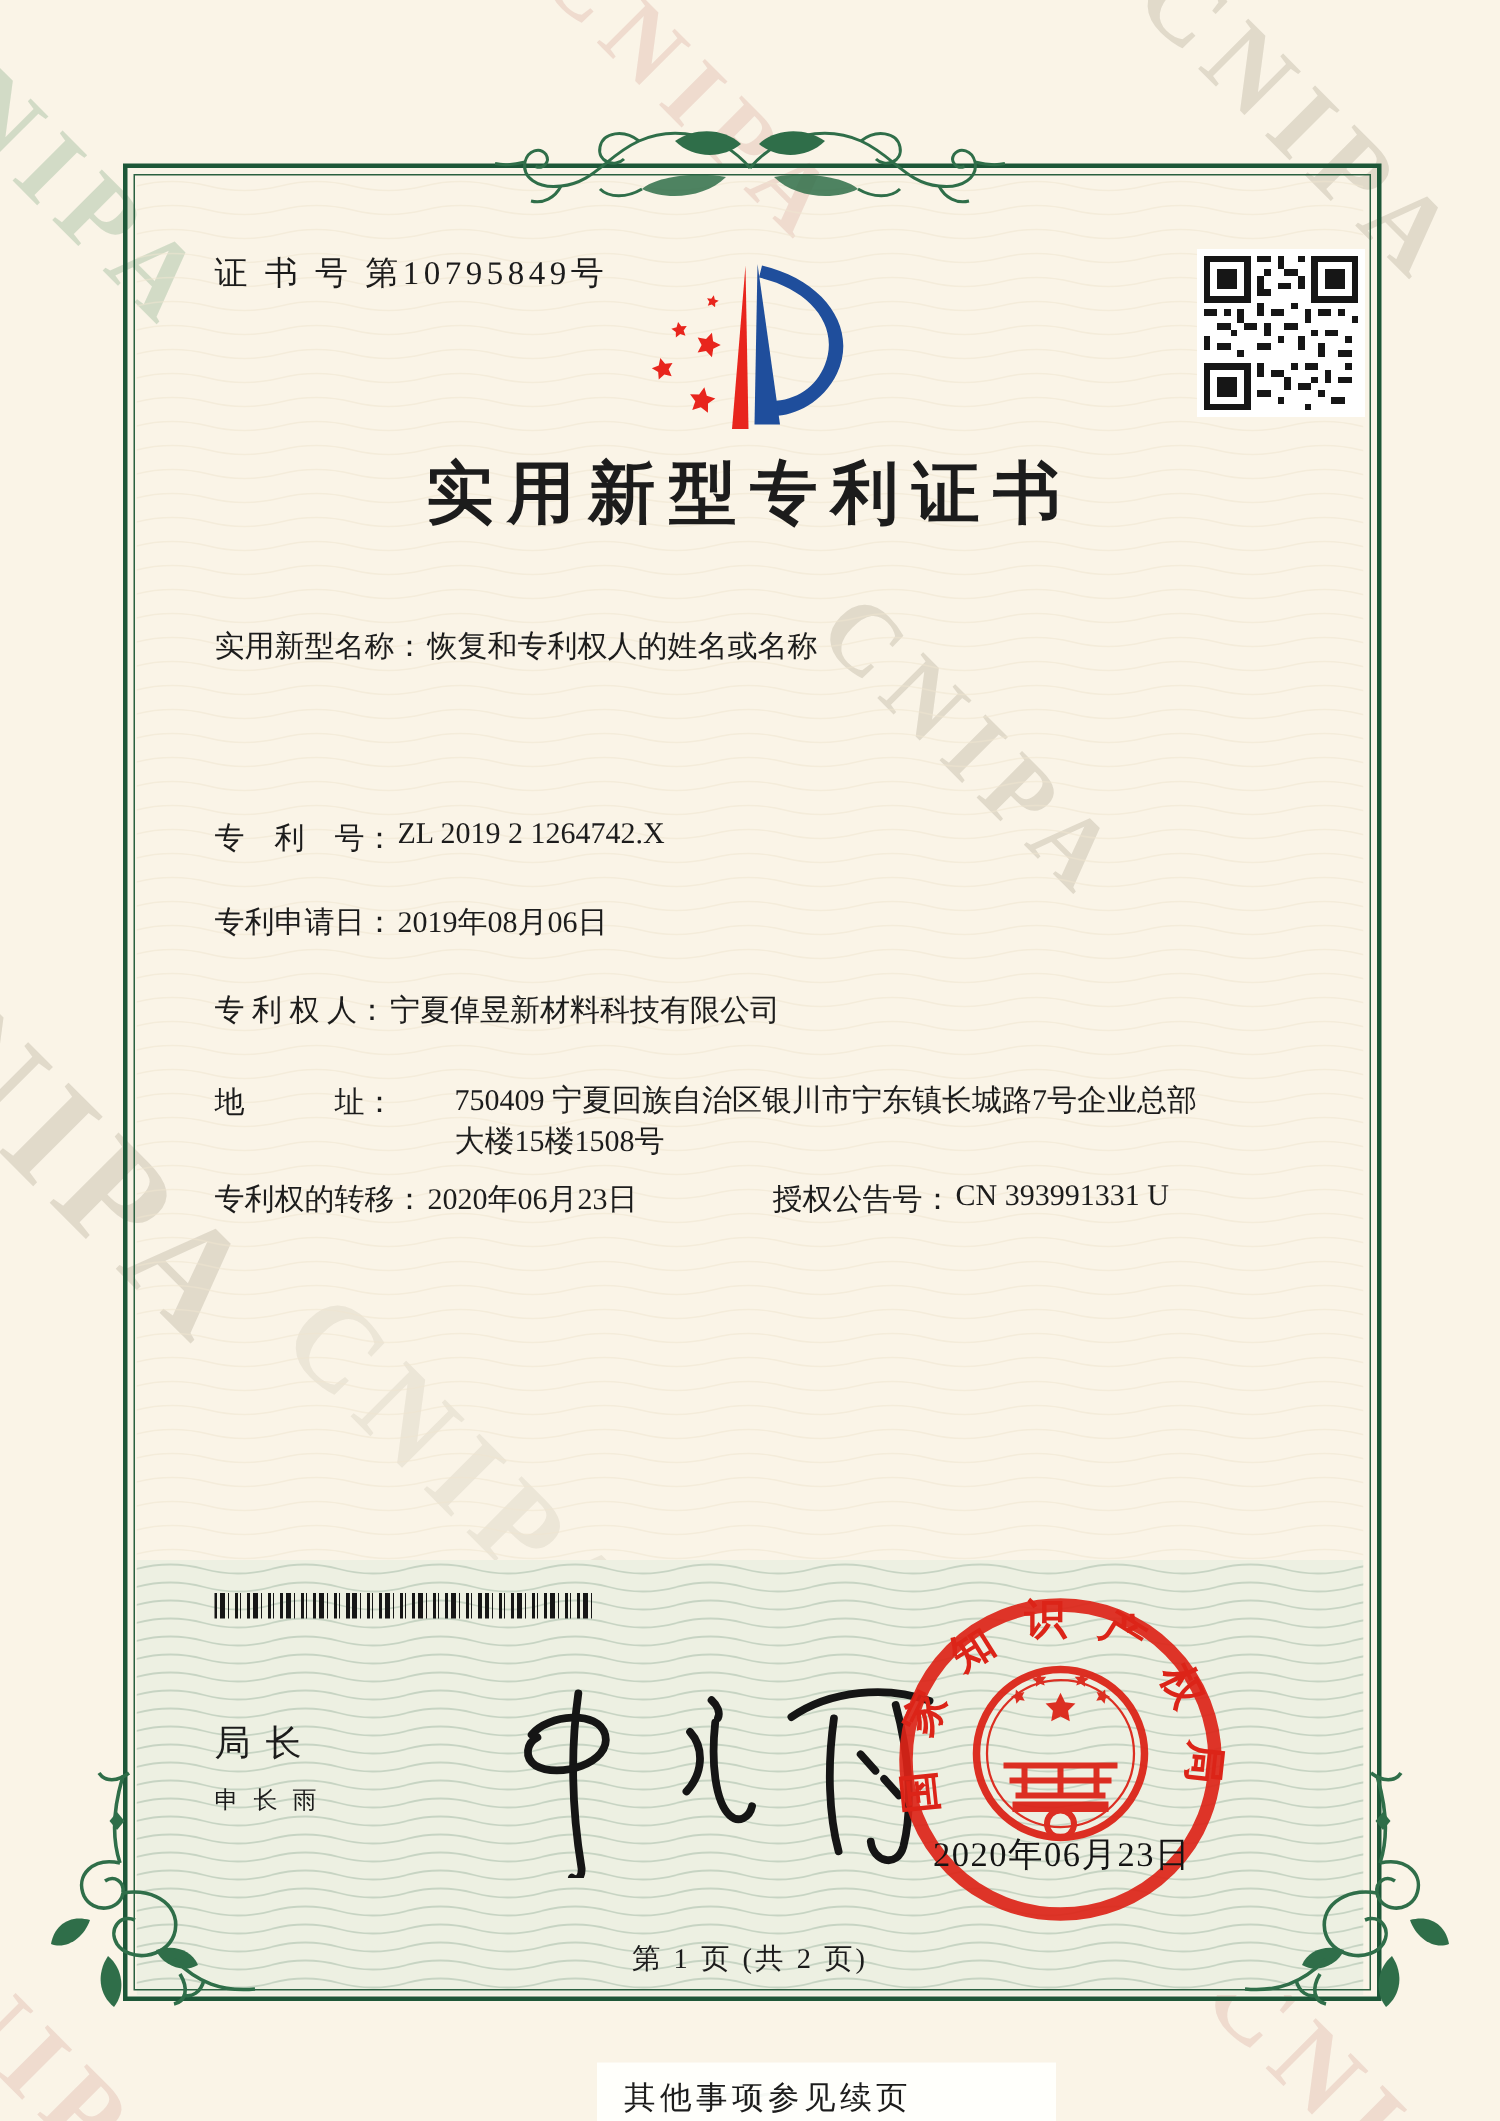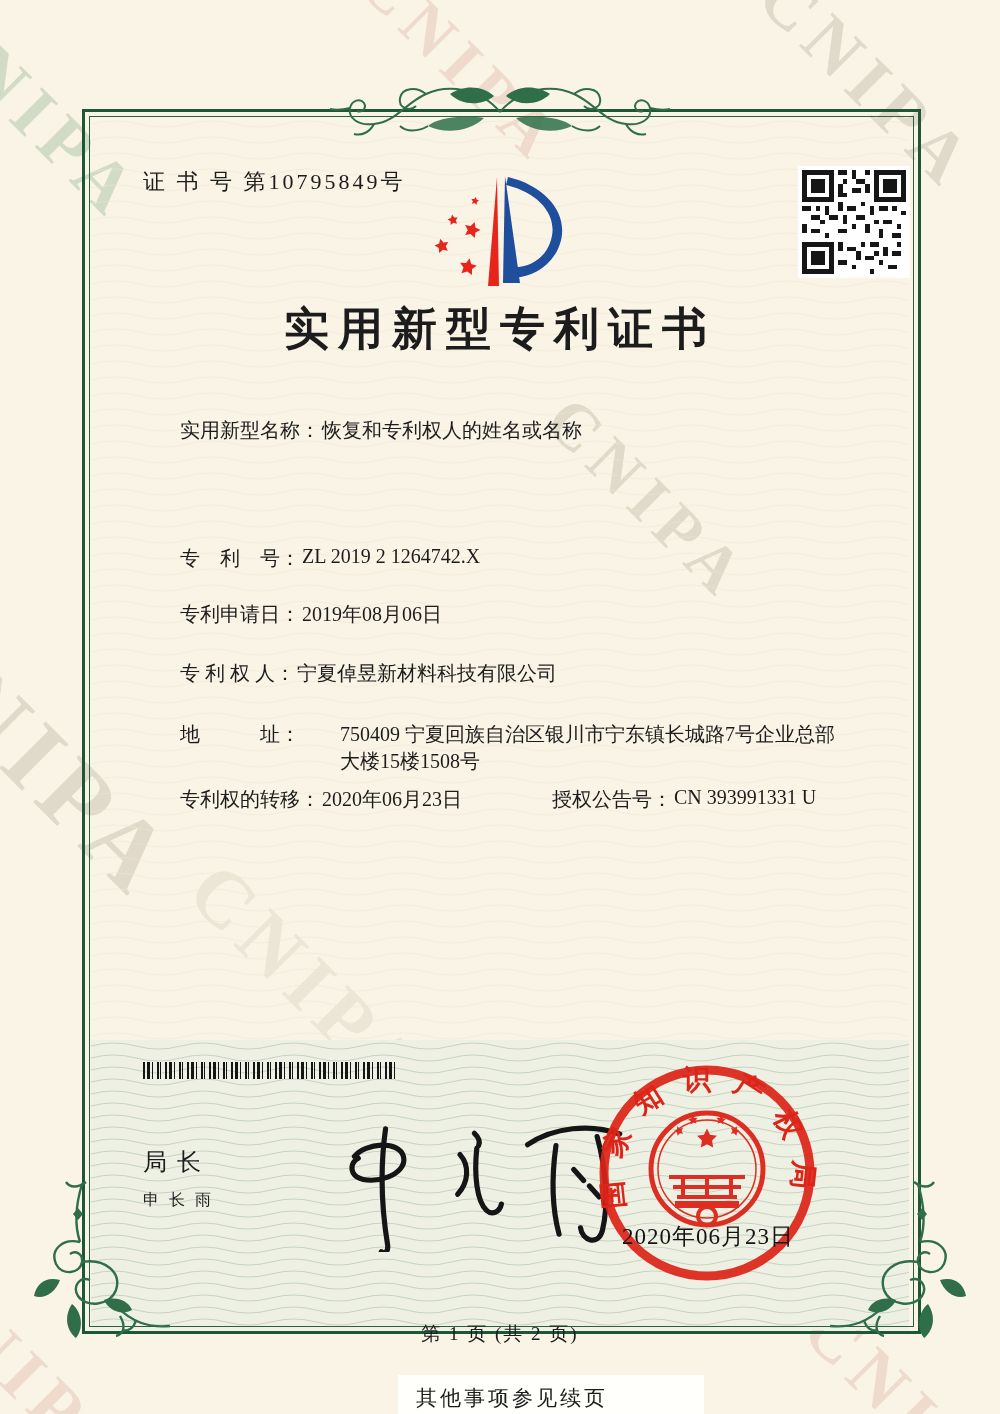--- a/index.html
+++ b/index.html
@@ -31,7 +31,7 @@
       font-size:45px;font-weight:600;letter-spacing:9px;z-index:5;}
   
   .row{position:absolute;left:143px;font-size:20px;z-index:5;white-space:nowrap;}
-  .row .label{display:inline-block;vertical-align:top;margin-left:37px;}
+  .row .label{display:inline-block;vertical-align:top;}
   .row .value{display:inline-block;vertical-align:top;margin-left:2px;}
   .row .value.multiline{white-space:pre-line;line-height:27px;max-width:640px;margin-left:40px;}
   .row .second{position:absolute;left:372px;top:0;white-space:nowrap;}

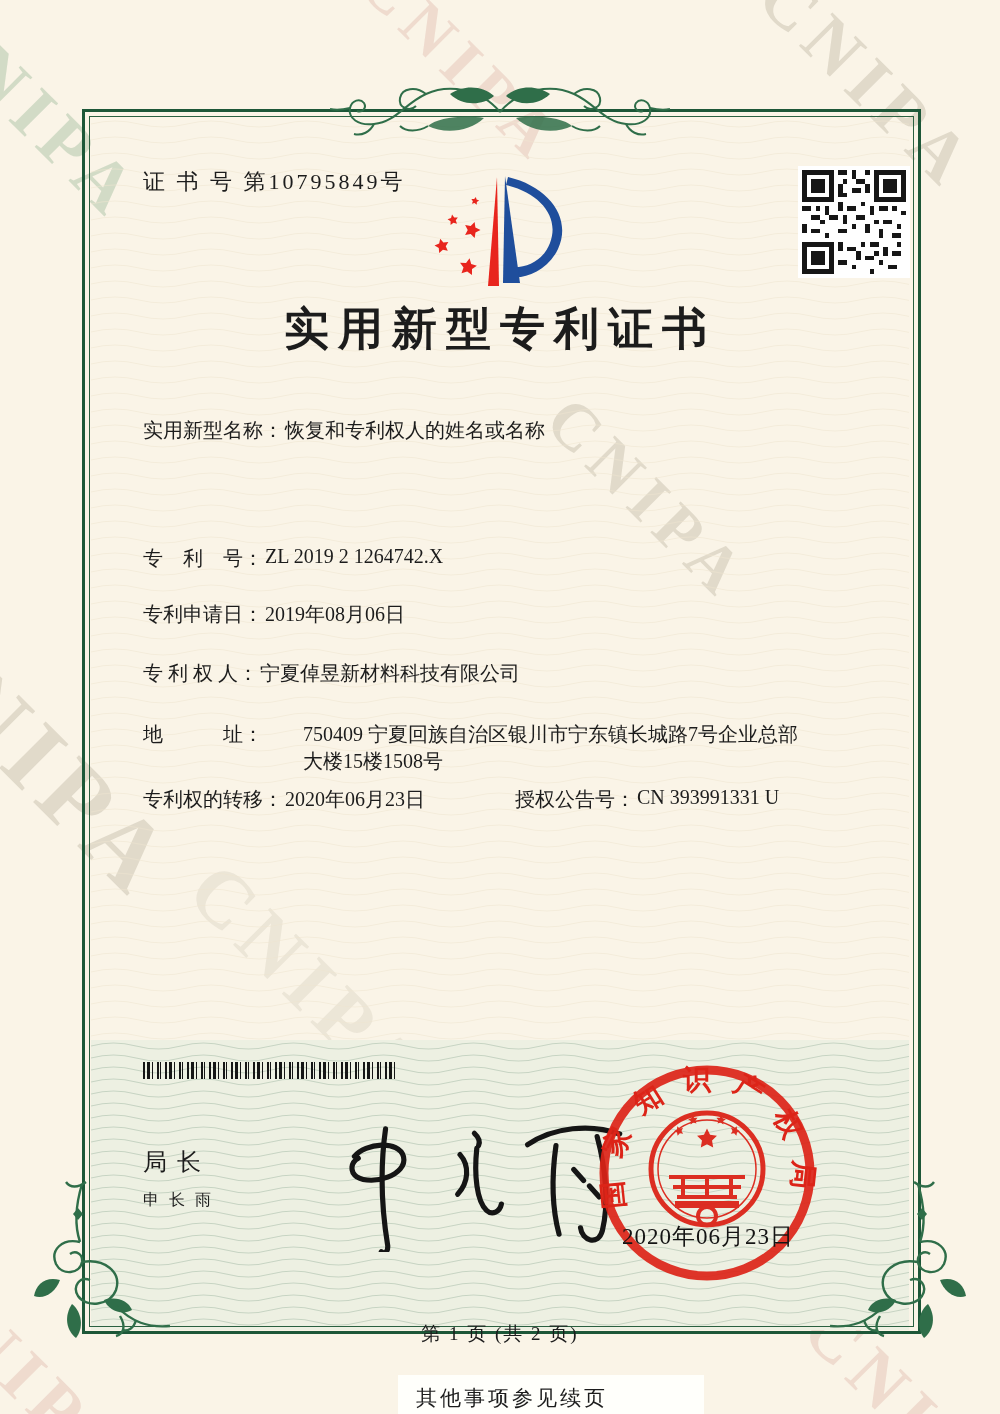--- a/index.html
+++ b/index.html
@@ -56,7 +56,7 @@
   .seal-date{position:absolute;left:622px;top:1221px;font-size:23px;letter-spacing:1px;
       color:#141414;z-index:6;white-space:nowrap;}
   .page-num{position:absolute;left:380px;top:1293px;width:240px;text-align:center;
-      font-size:19px;letter-spacing:2px;z-index:5;margin-top:28px;}
+      font-size:19px;letter-spacing:2px;z-index:5;}
   .footer-box{position:absolute;left:398px;top:1340px;width:306px;height:44px;
       background:rgba(255,255,252,.96);z-index:5;margin-top:35px;}
   .footer-note{padding:9px 0 0 18px;font-size:21px;letter-spacing:3px;}

